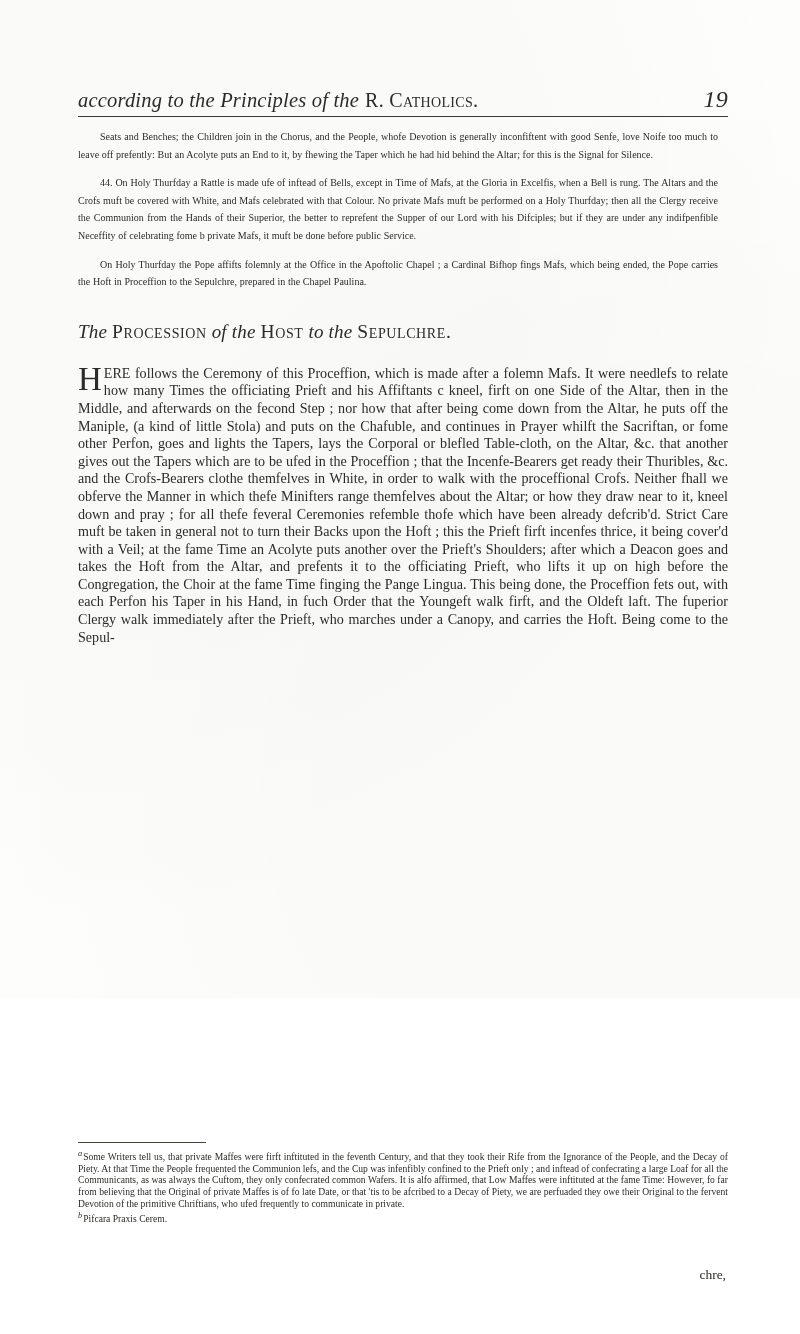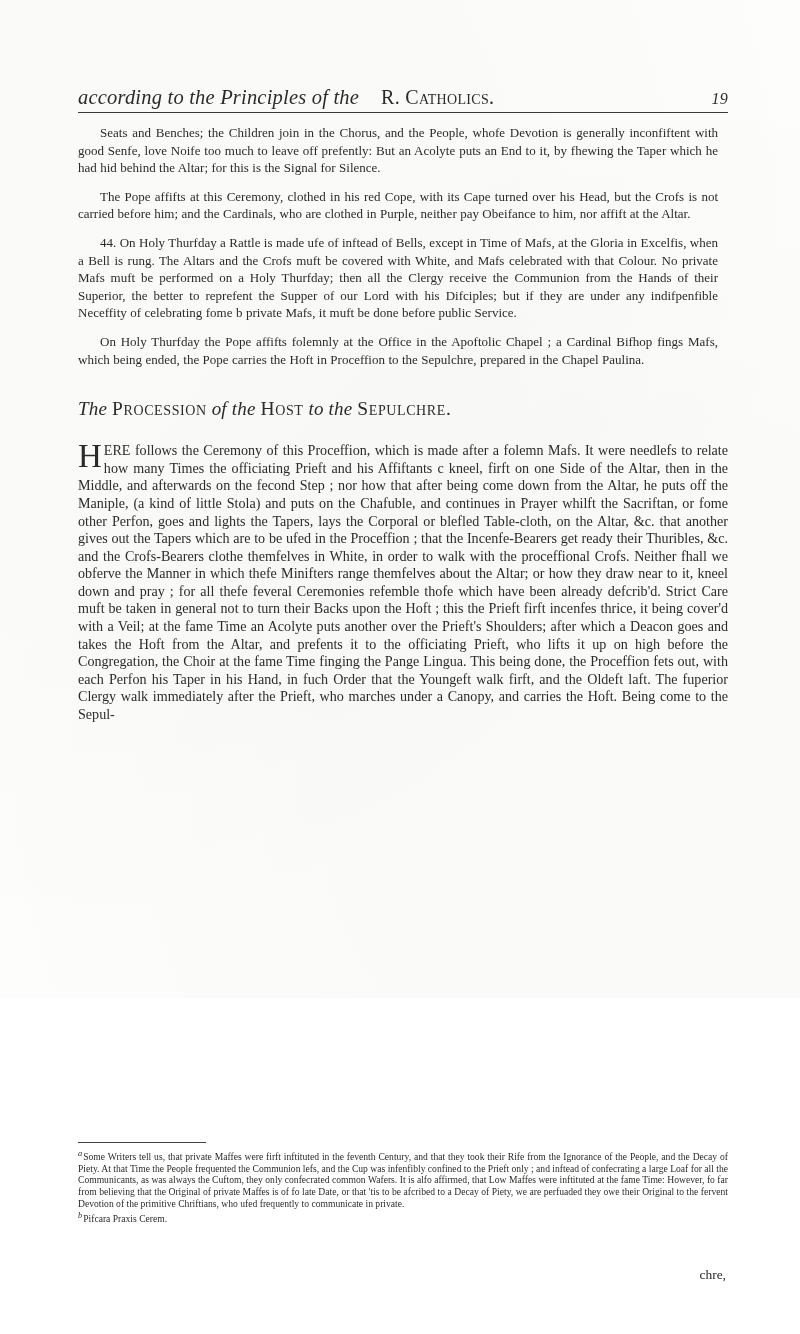--- a/index.html
+++ b/index.html
@@ -141,7 +141,7 @@
 
     <div class="header-line">
       <span class="run">according to the Principles of the</span>
-      <span class="sc" style="margin-left:22px;">R. Catholics.</span>
+      <span class="sc" style="margin-left:6px;">R. Catholics.</span>
       <span class="pageno">19</span>
     </div>
     <div class="rule"></div>

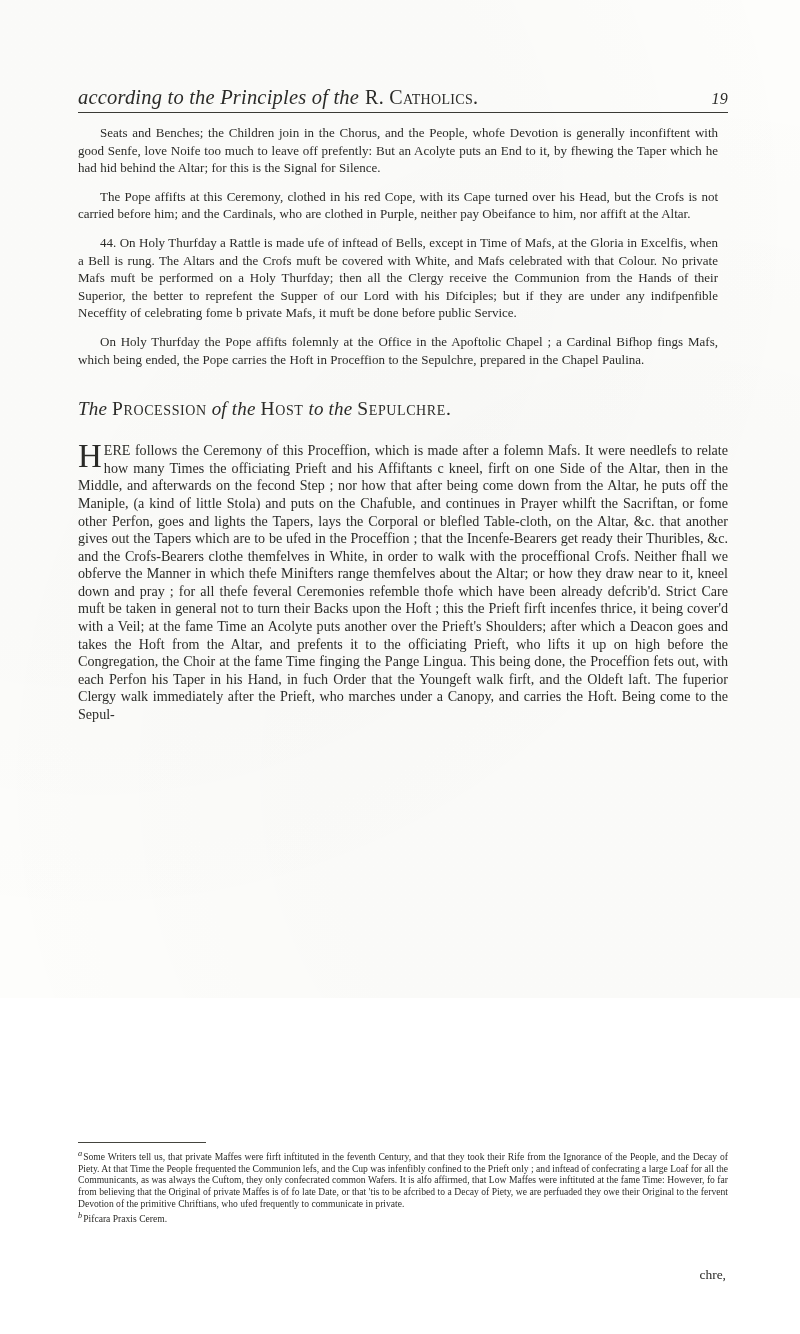--- a/index.html
+++ b/index.html
@@ -54,7 +54,7 @@
     font-style: italic;
     margin-left: auto;
     padding-left: 20px;
-    font-size: 16px;
+    font-size: 24px;
   }
   .rule {
     border-bottom: 1.1px solid #3a3a35;

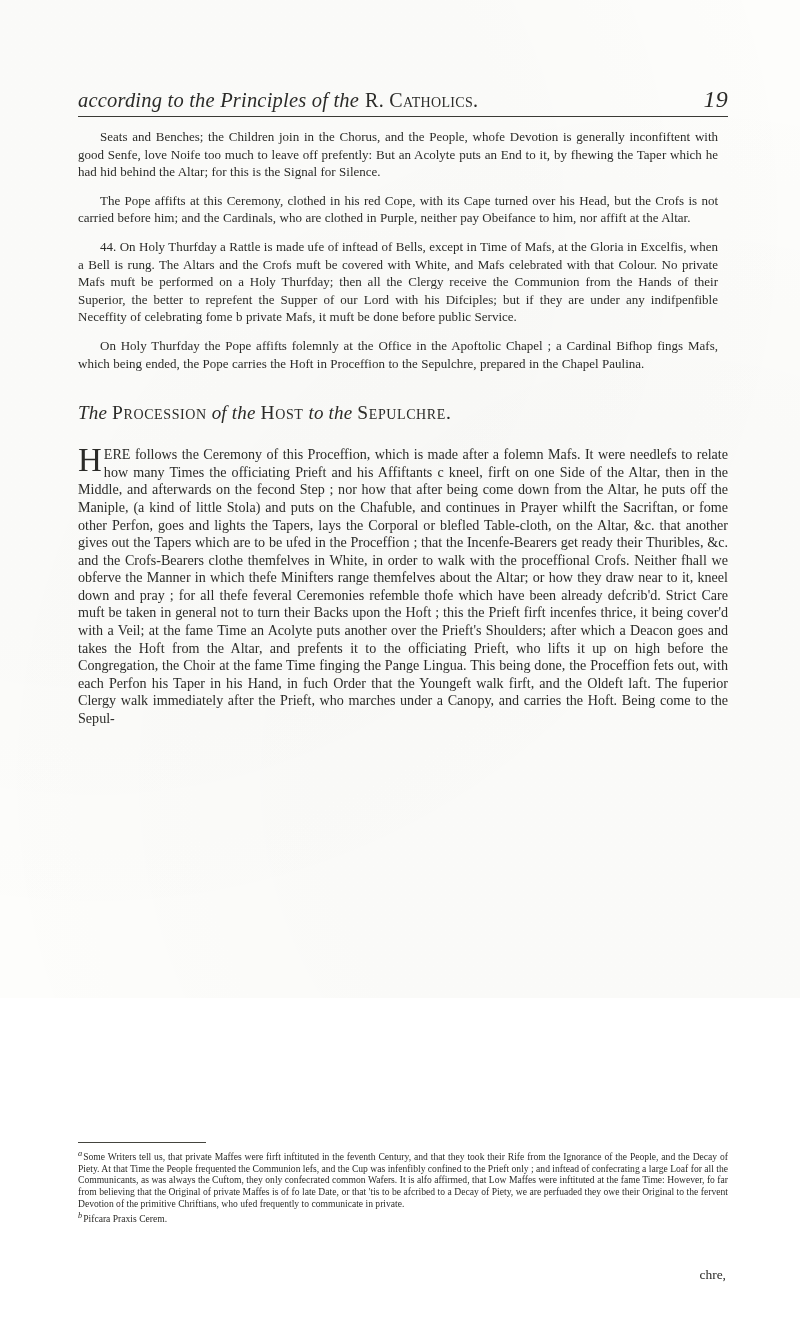--- a/index.html
+++ b/index.html
@@ -64,7 +64,7 @@
   }
   p.body {
     margin: 0 10px 11px 0;
-    font-size: 13px;
+    font-size: 10px;
     line-height: 17.6px;
     text-align: justify;
     text-indent: 22px;

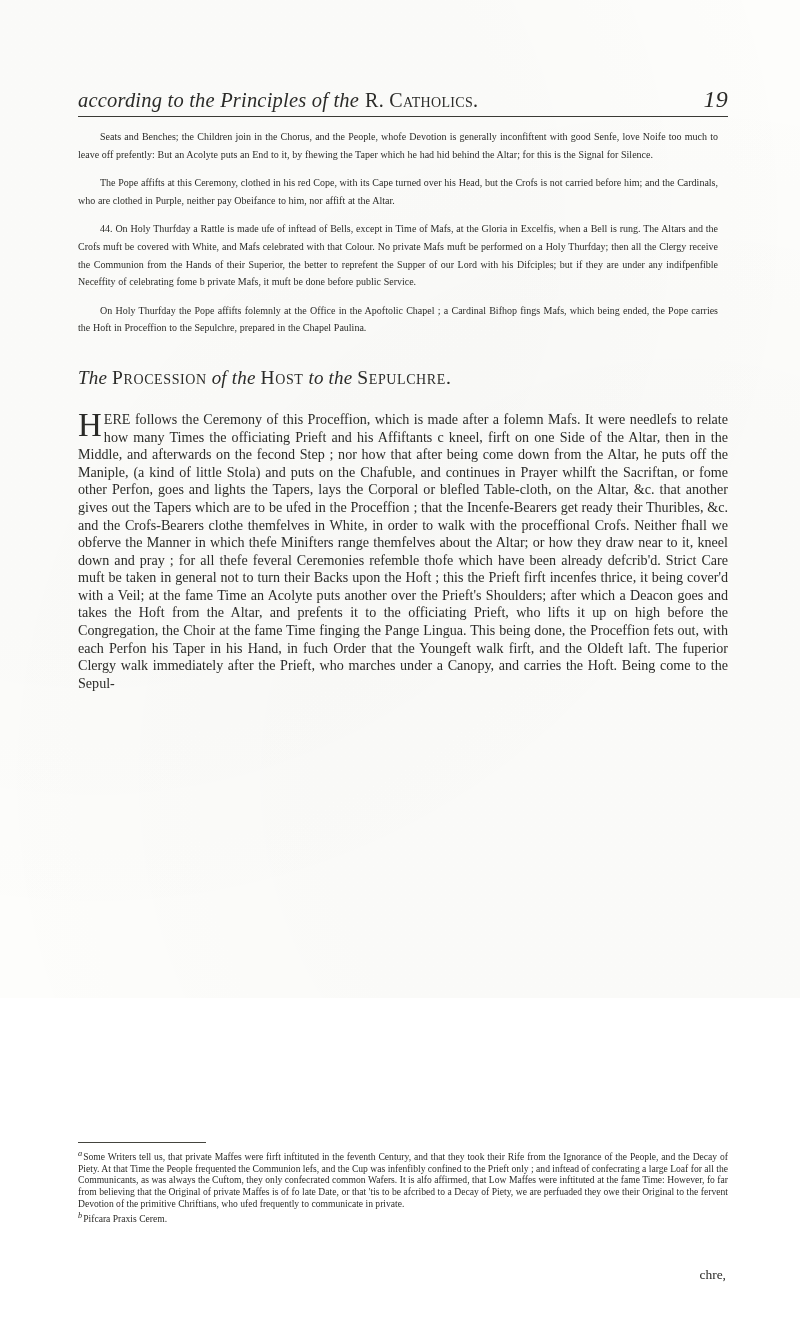--- a/index.html
+++ b/index.html
@@ -148,7 +148,6 @@
 
     <p class="body first-line-nohang">Seats and Benches; the Children join in the Chorus, and the People, whofe Devotion is generally inconfiftent with good Senfe, love Noife too much to leave off prefently: But an Acolyte puts an End to it, by fhewing the Taper which he had hid behind the Altar; for this is the Signal for Silence.</p>
 
-    <p class="body">The Pope affifts at this Ceremony, clothed in his red Cope, with its Cape turned over his Head, but the Crofs is not carried before him; and the Cardinals, who are clothed in Purple, neither pay Obeifance to him, nor affift at the Altar.</p>
 
     <p class="body">
       <span>44.</span>

